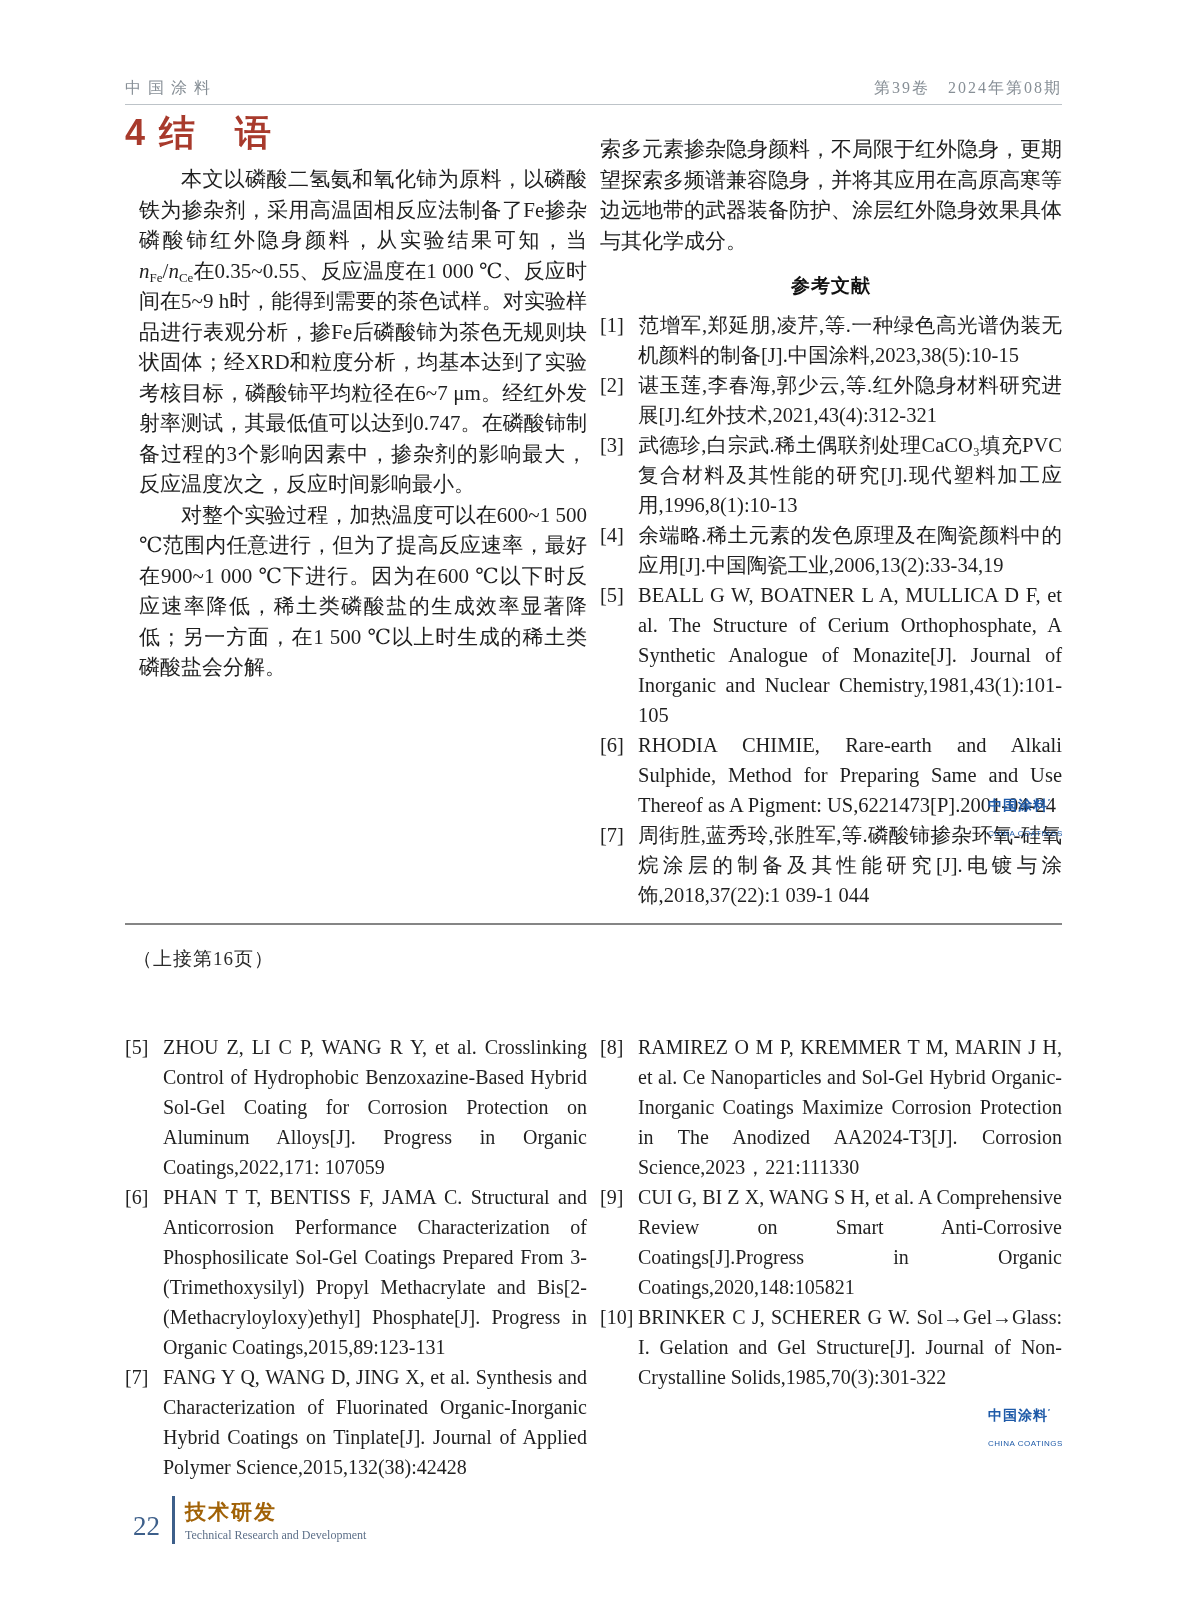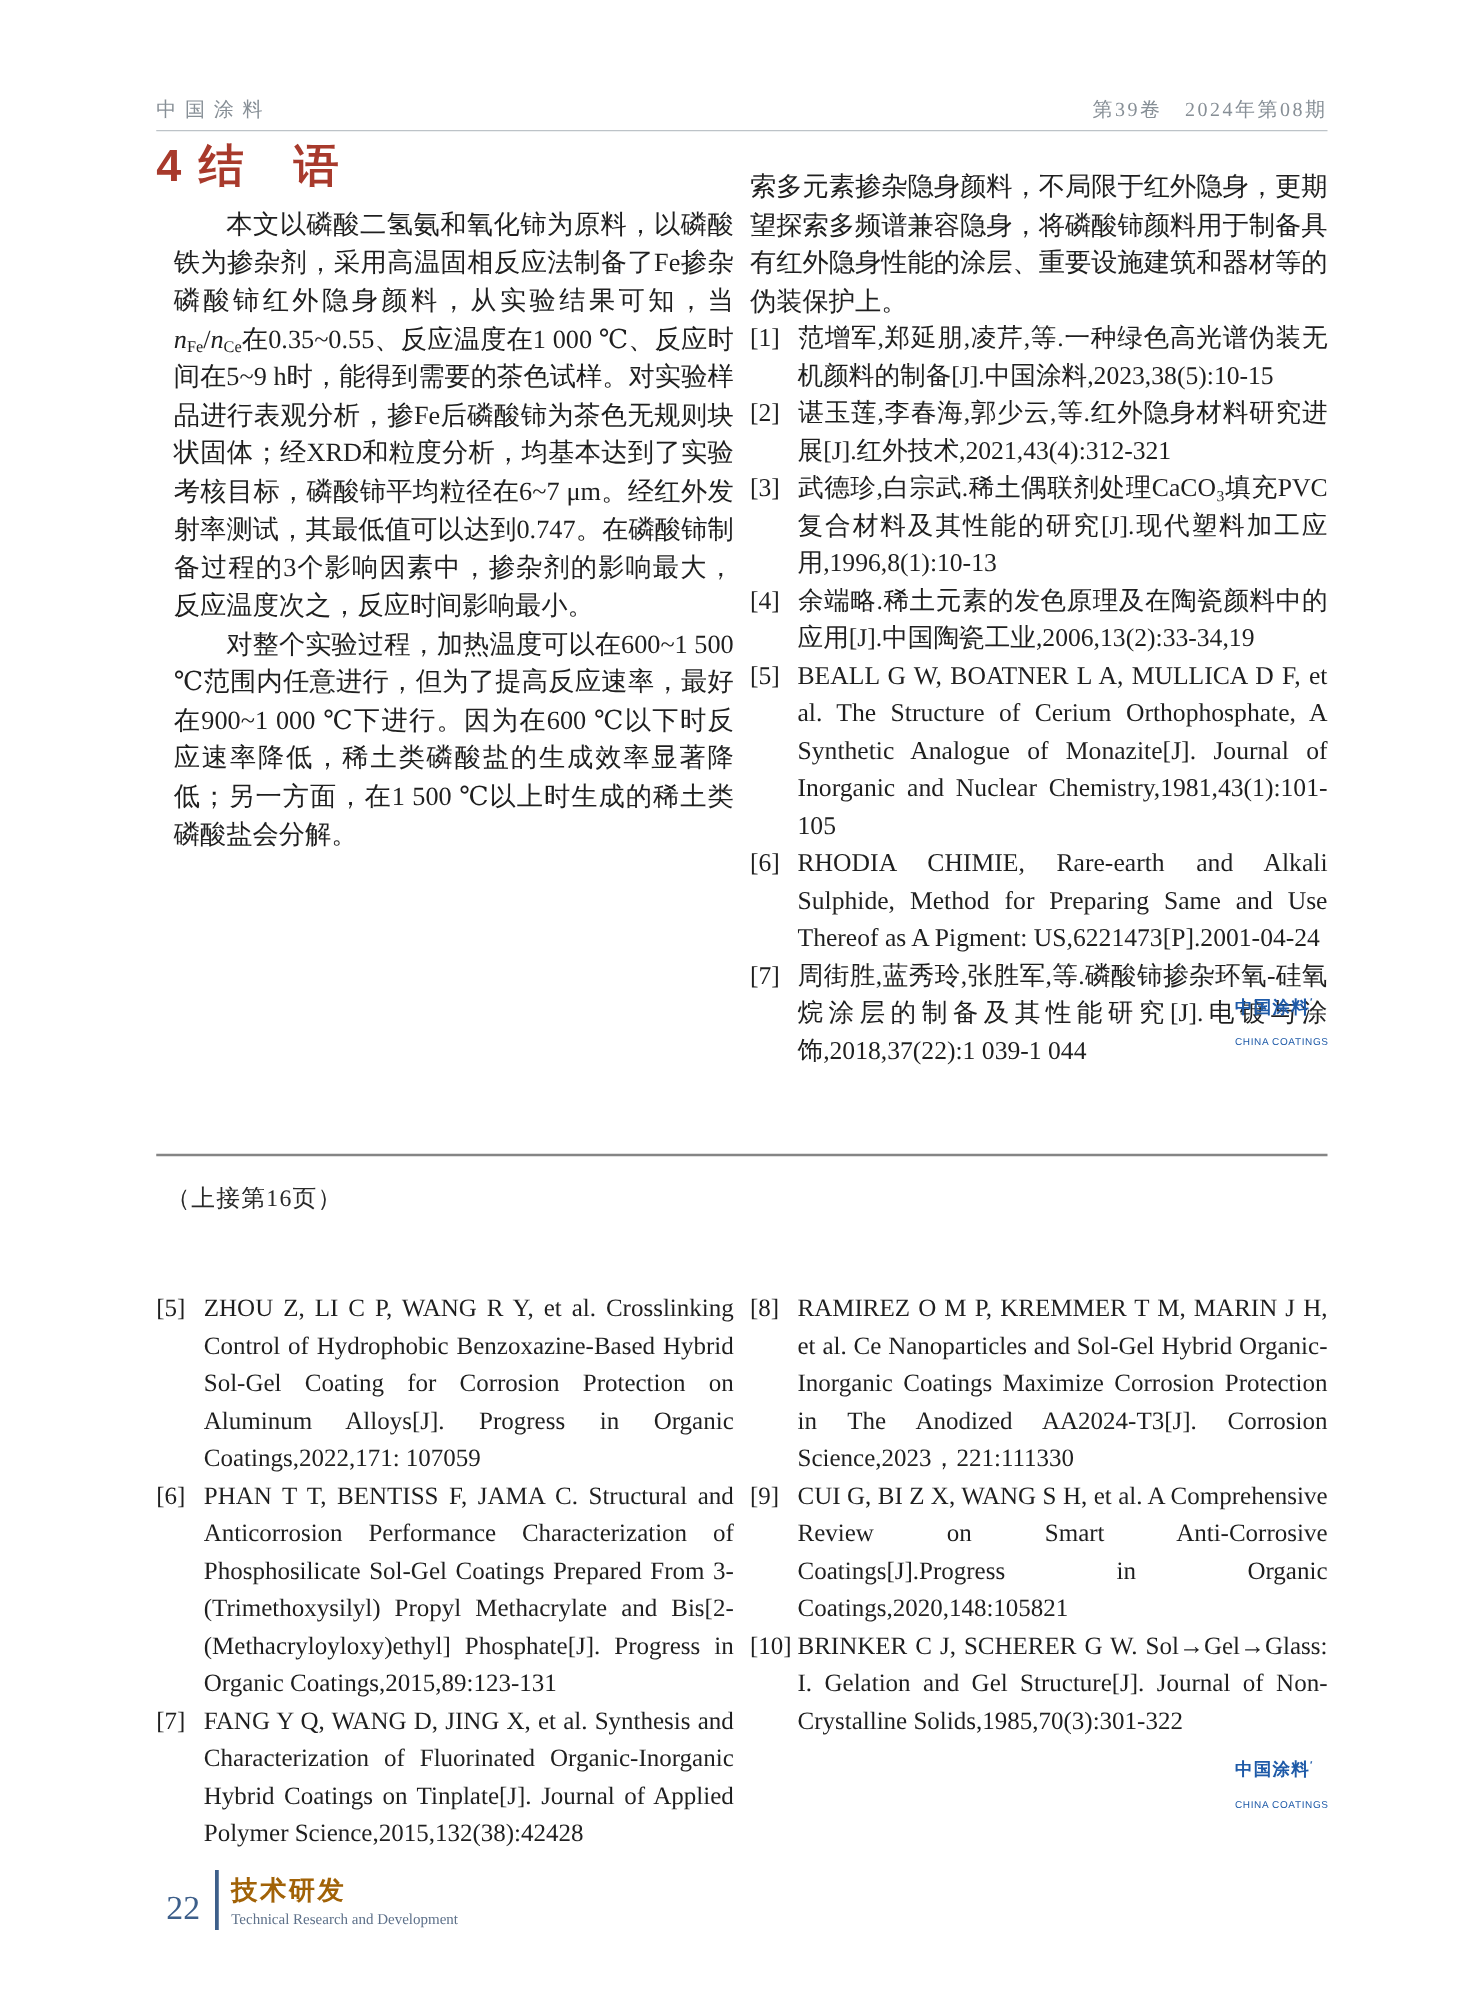--- a/index.html
+++ b/index.html
@@ -77,7 +77,7 @@
   </section>
 
   <section class="col col-right-top">
-    <p class="para">索多元素掺杂隐身颜料，不局限于红外隐身，更期望探索多频谱兼容隐身，将磷酸铈颜料用于制备具有红外隐身性能的涂层、重要设施建筑和器材等的伪装保护上。</p>
+    <p class="para">索多元素掺杂隐身颜料，不局限于红外隐身，更期望探索多频谱兼容隐身，并将其应用在高原高寒等边远地带的武器装备防护、涂层红外隐身效果具体与其化学成分。</p>
     <div class="ref-list">
       <div class="ref-item"><span class="ref-label">[1]</span><span>范增军,郑延朋,凌芹,等.一种绿色高光谱伪装无机颜料的制备[J].中国涂料,2023,38(5):10-15</span></div>
       <div class="ref-item"><span class="ref-label">[2]</span><span>谌玉莲,李春海,郭少云,等.红外隐身材料研究进展[J].红外技术,2021,43(4):312-321</span></div>

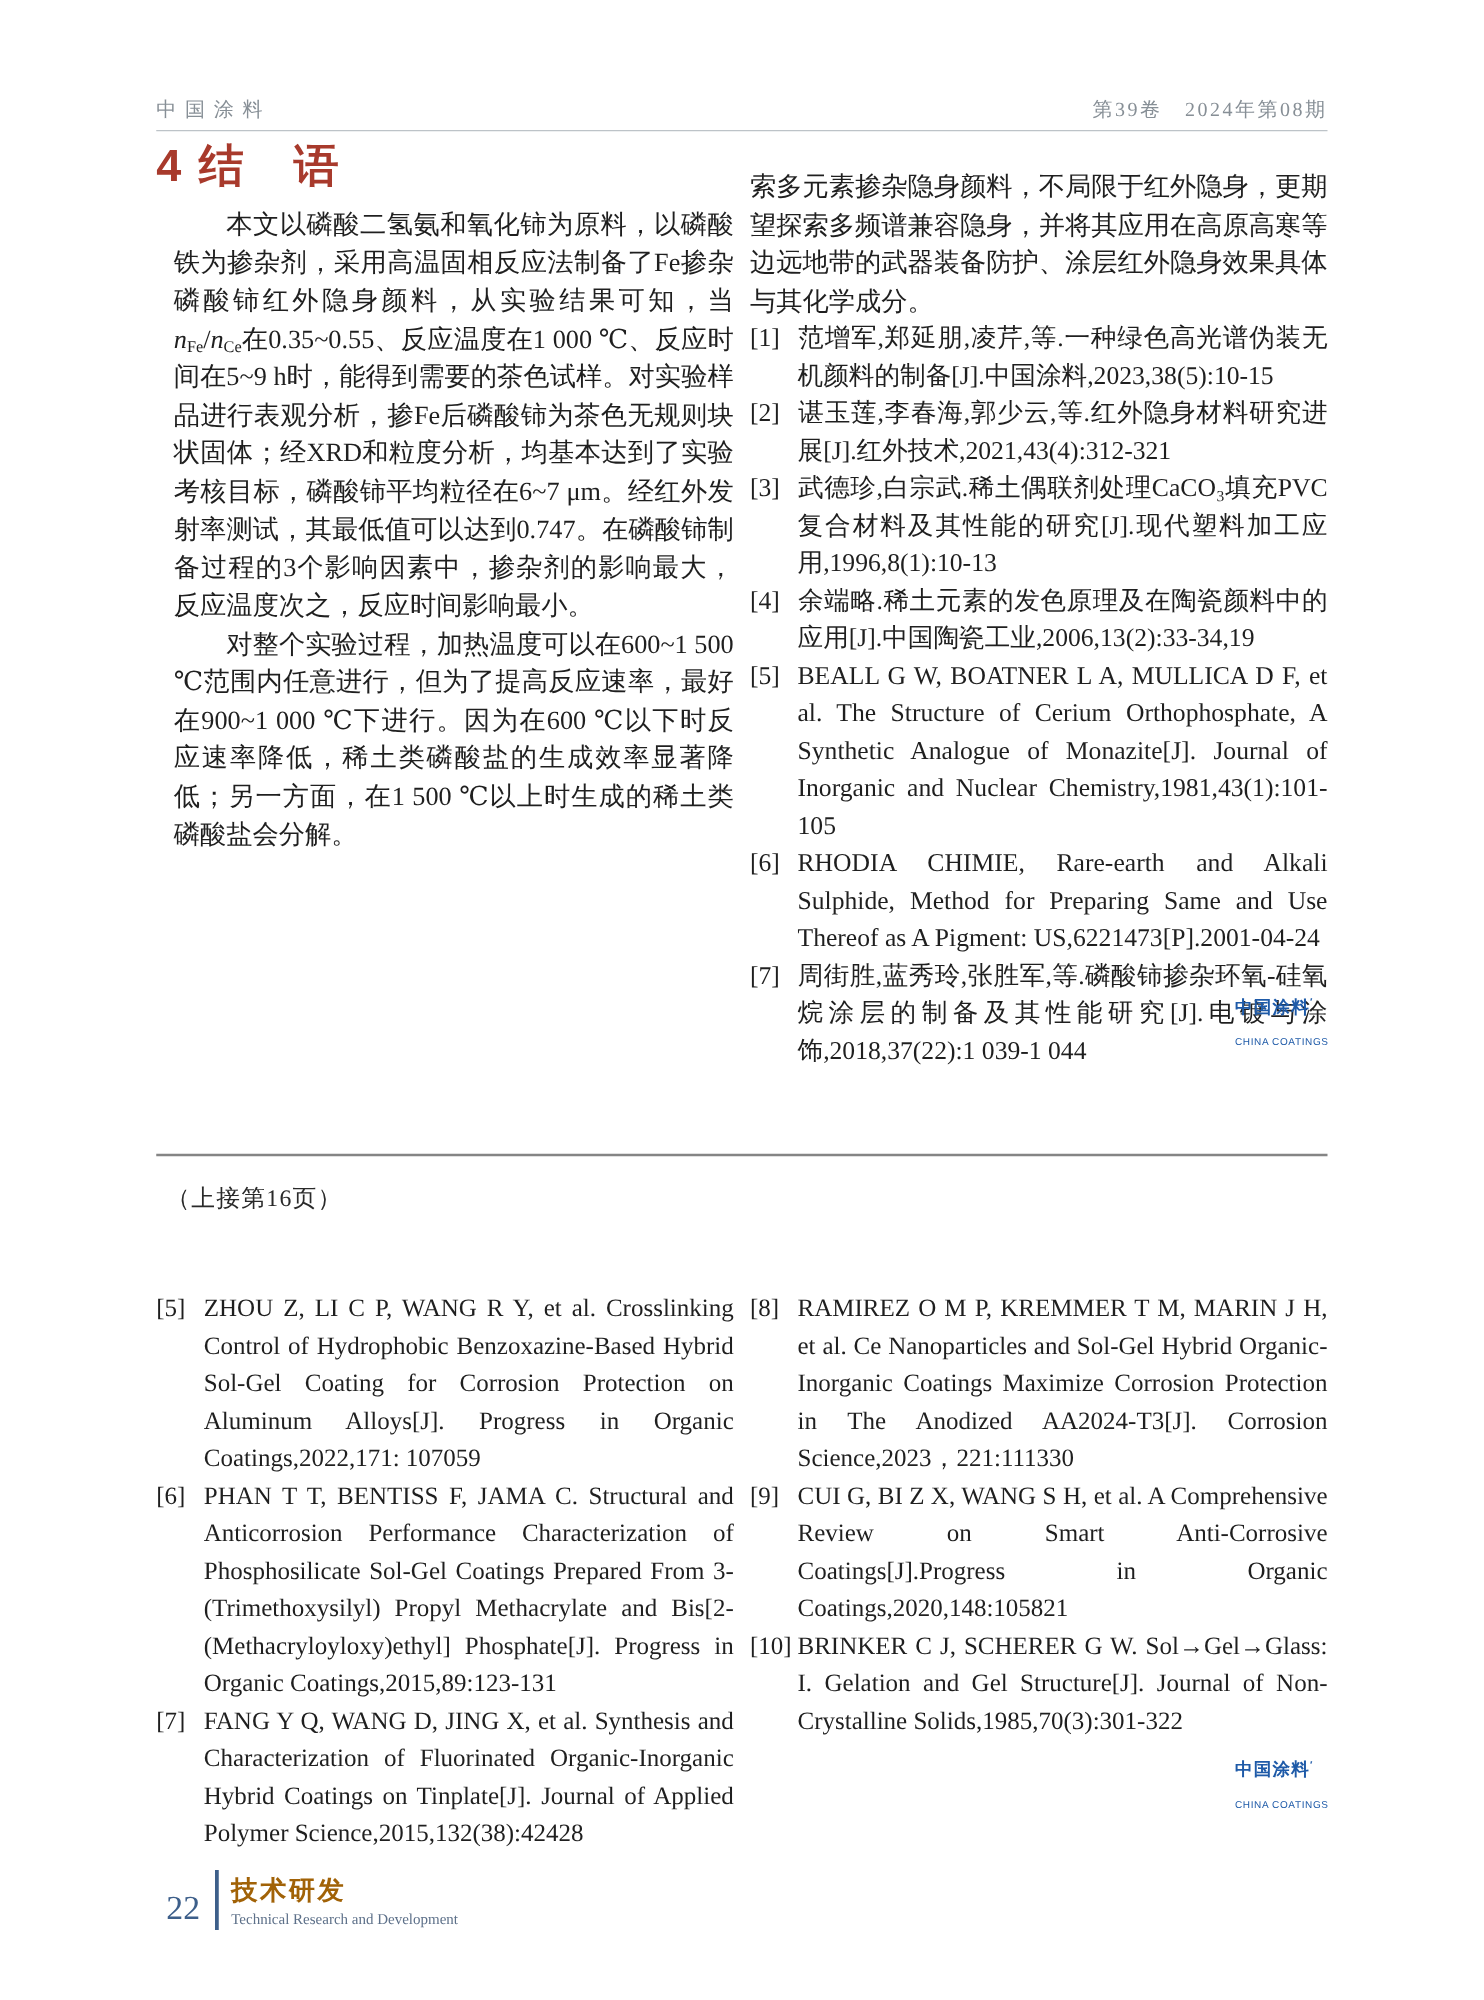--- a/index.html
+++ b/index.html
@@ -78,6 +78,7 @@
 
   <section class="col col-right-top">
     <p class="para">索多元素掺杂隐身颜料，不局限于红外隐身，更期望探索多频谱兼容隐身，并将其应用在高原高寒等边远地带的武器装备防护、涂层红外隐身效果具体与其化学成分。</p>
+    <h3 class="ref-heading">参考文献</h3>
     <div class="ref-list">
       <div class="ref-item"><span class="ref-label">[1]</span><span>范增军,郑延朋,凌芹,等.一种绿色高光谱伪装无机颜料的制备[J].中国涂料,2023,38(5):10-15</span></div>
       <div class="ref-item"><span class="ref-label">[2]</span><span>谌玉莲,李春海,郭少云,等.红外隐身材料研究进展[J].红外技术,2021,43(4):312-321</span></div>

